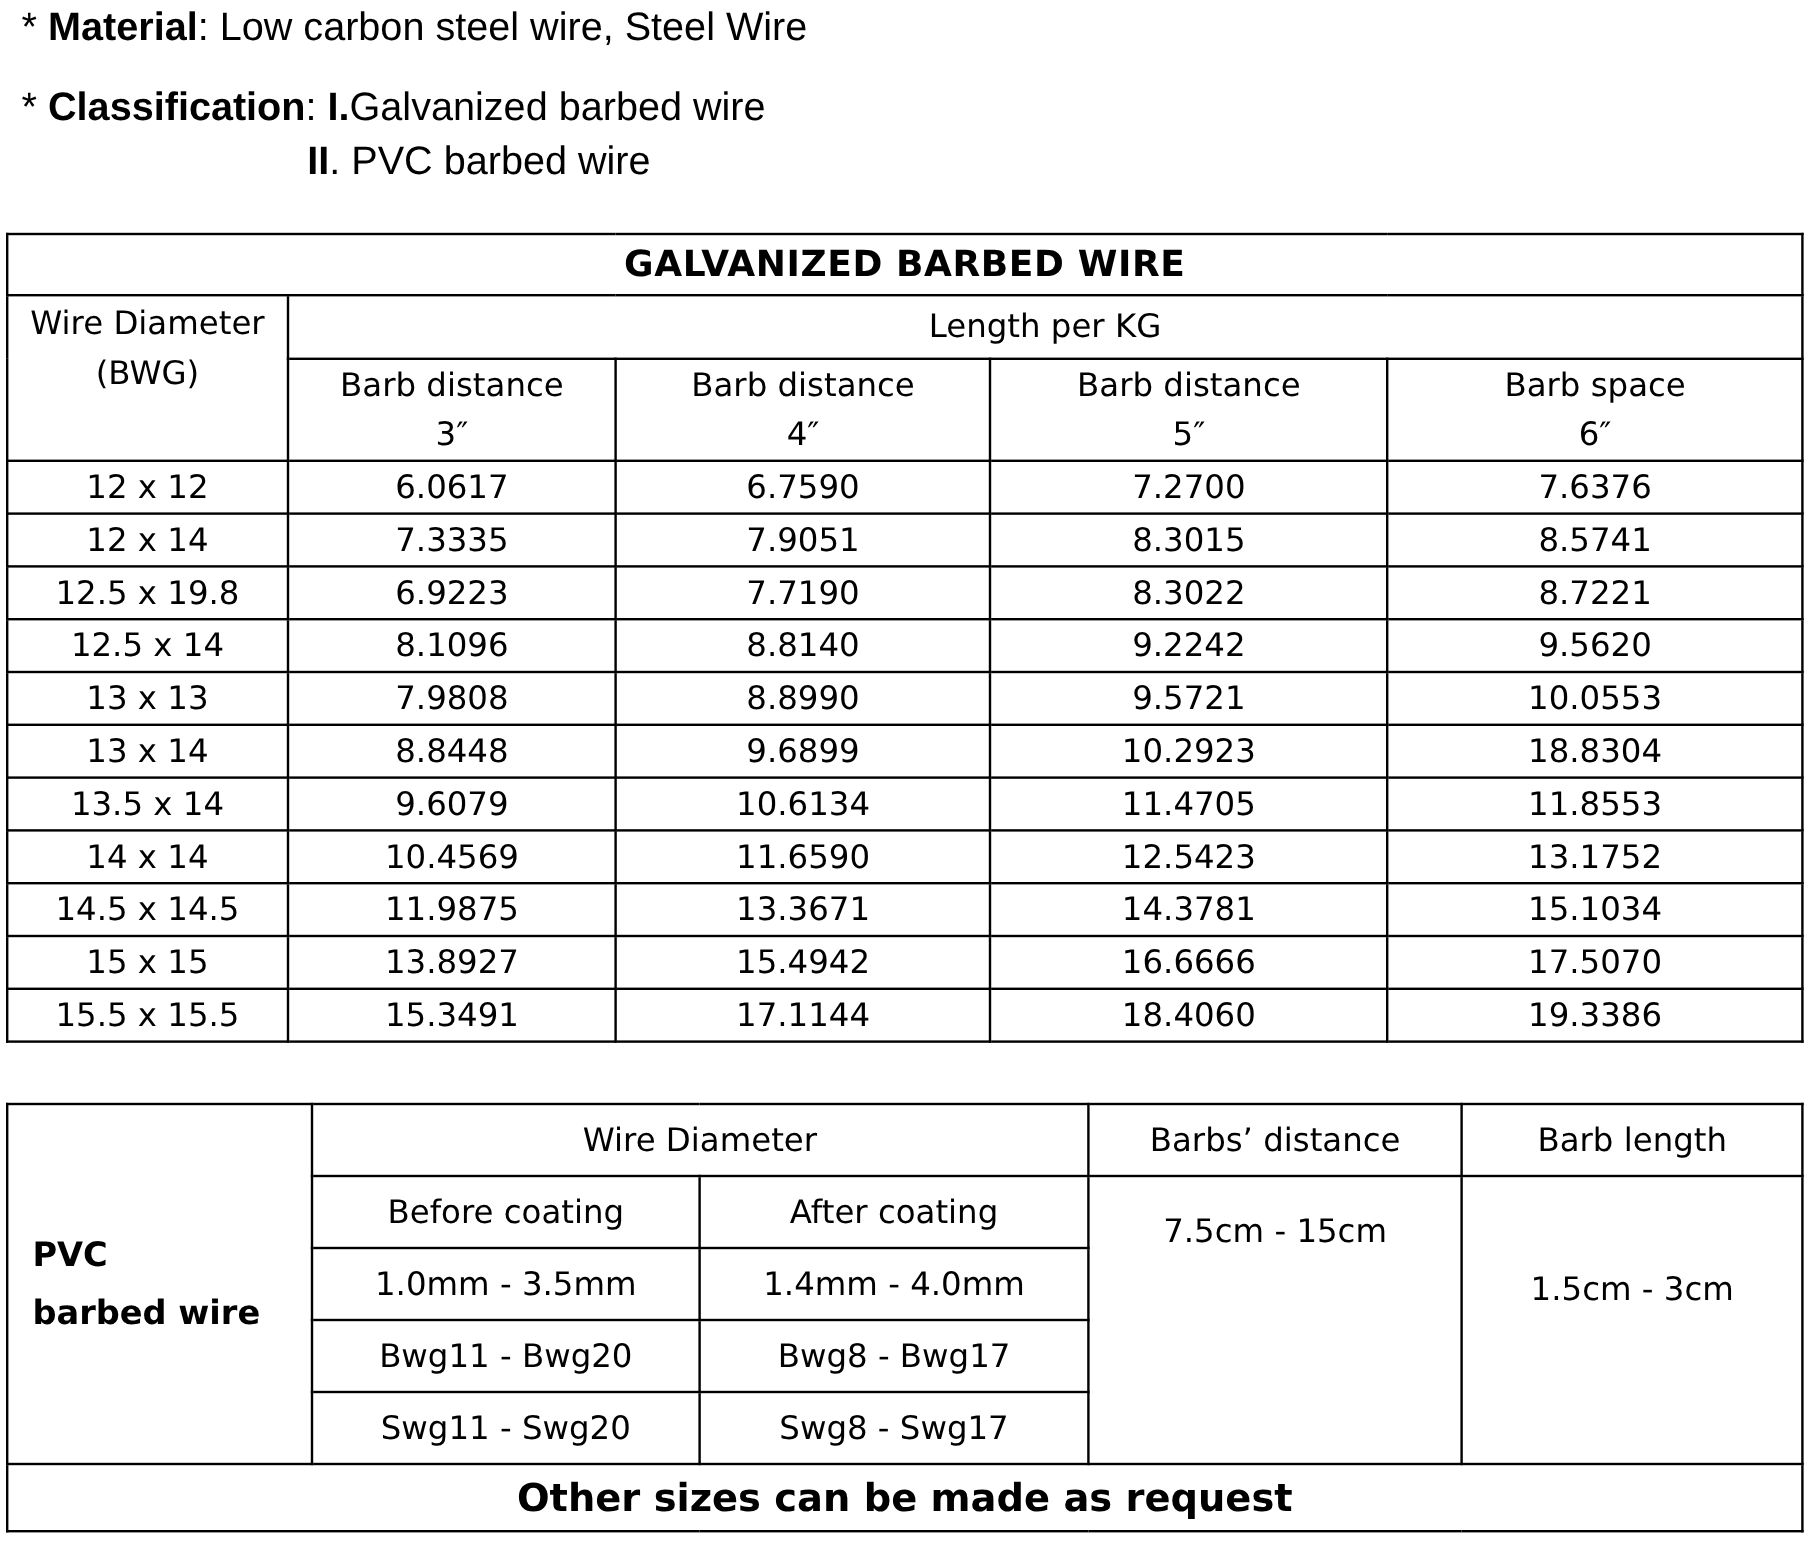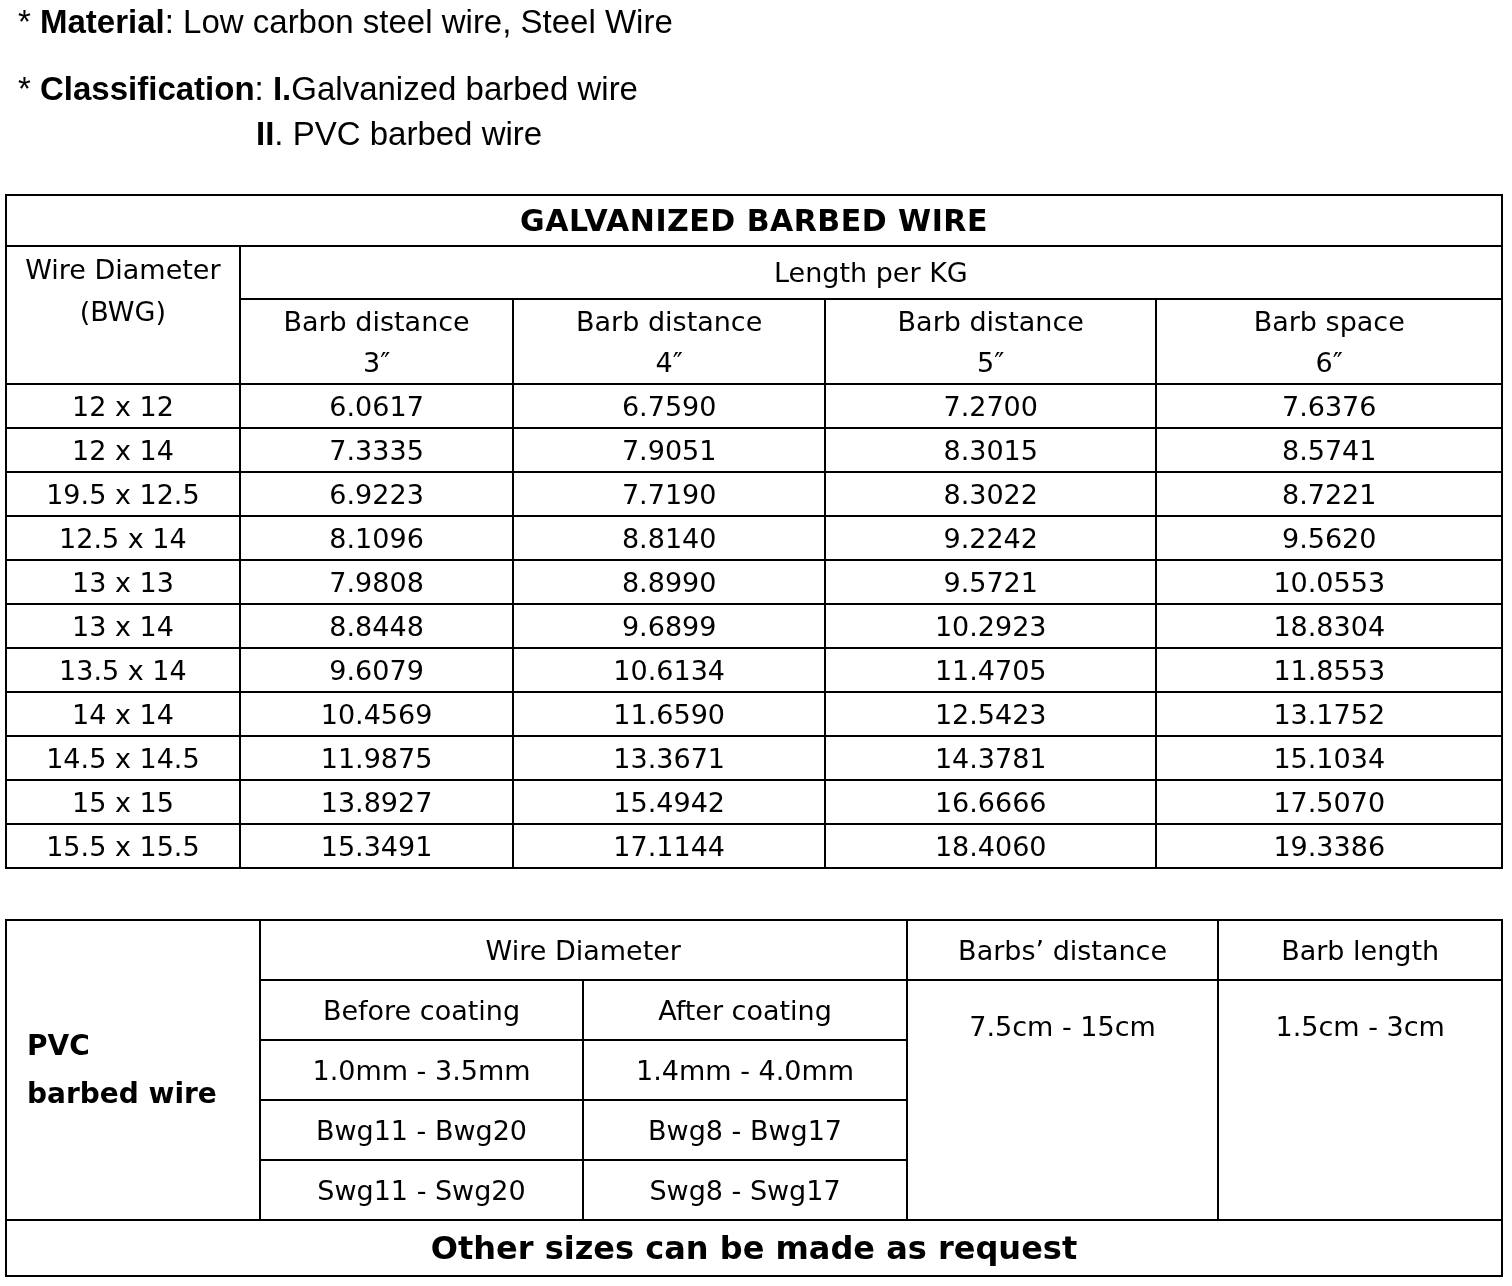--- a/index.html
+++ b/index.html
@@ -85,7 +85,7 @@
         <td>8.5741</td>
       </tr>
   <tr class="data">
-        <td>19.5 x 12.5</td>
+        <td>12.5 x 19.8</td>
         <td>6.9223</td>
         <td>7.7190</td>
         <td>8.3022</td>

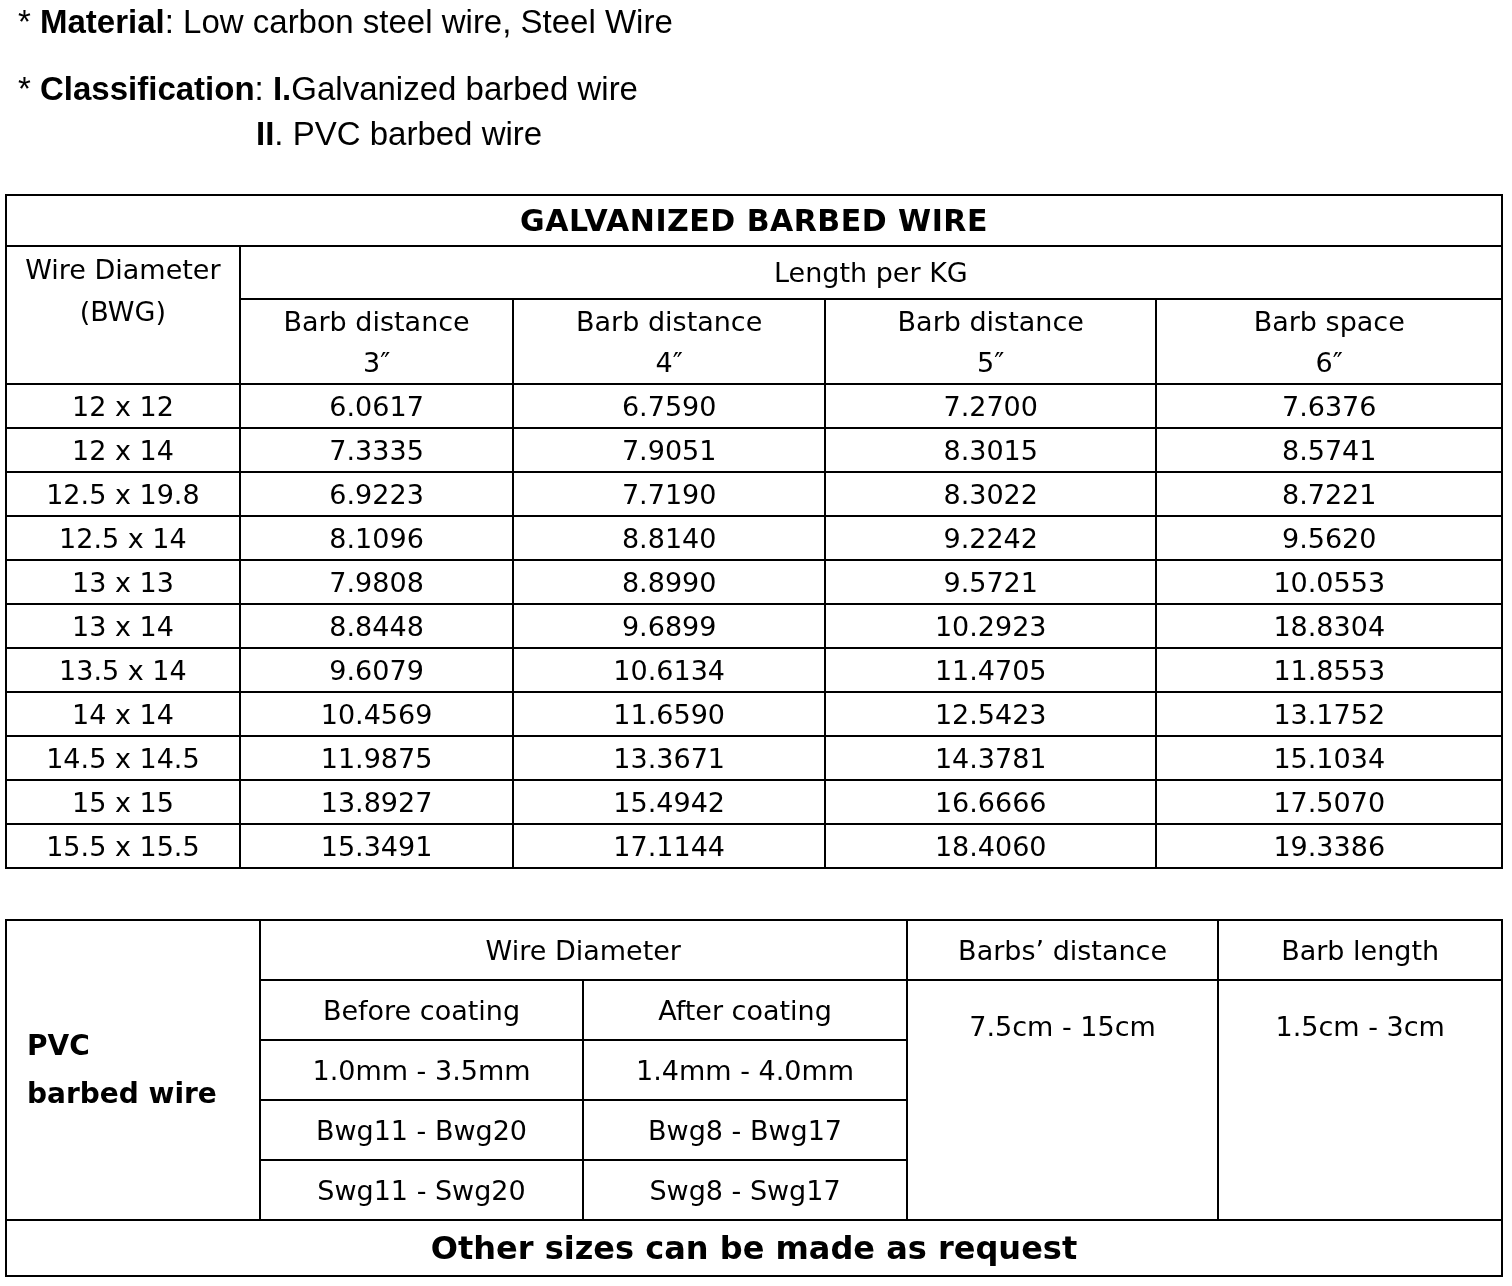--- a/index.html
+++ b/index.html
@@ -172,7 +172,7 @@
     <td>Before coating</td>
     <td>After coating</td>
     <td rowspan="4" style="vertical-align:top;padding-top:30px;">7.5cm - 15cm</td>
-    <td rowspan="4" style="vertical-align:top;padding-top:30px;">1.5cm - 3cm</td>
+    <td rowspan="4" style="vertical-align:top;padding-top:78px;">1.5cm - 3cm</td>
   </tr>
   <tr>
     <td>1.0mm - 3.5mm</td>

